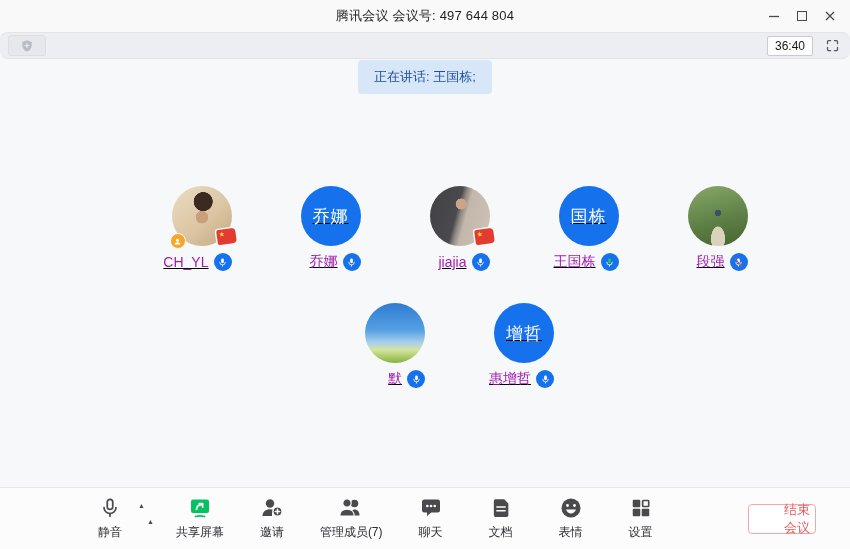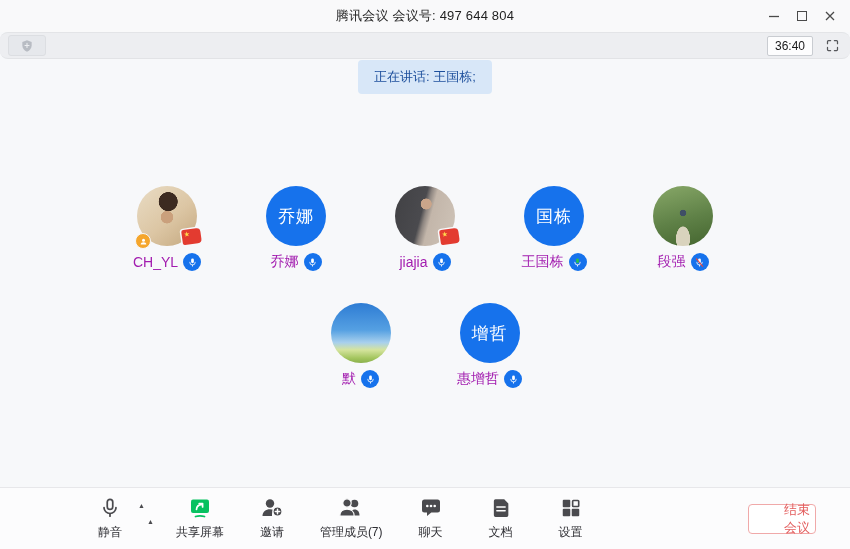--- a/index.html
+++ b/index.html
@@ -28,7 +28,7 @@
   .grid { margin-top:92px; display:flex; flex-direction:column; }
   .prow { display:flex; justify-content:center; }
   .prow2 { margin-top:32px; }
-  .pcell { width:129px; display:flex; flex-direction:column; align-items:center; }
+  .pcell { width:129px; display:flex; flex-direction:column; align-items:flex-end;text-decoration:underline; }
   .avatar { width:60px; height:60px; border-radius:50%; position:relative; flex:0 0 auto; }
   .avatar-initials { background:#1672ec; color:#ffffff; display:flex; align-items:center; justify-content:center; font-size:17px; letter-spacing:1px; }
   .ph-portrait { background:

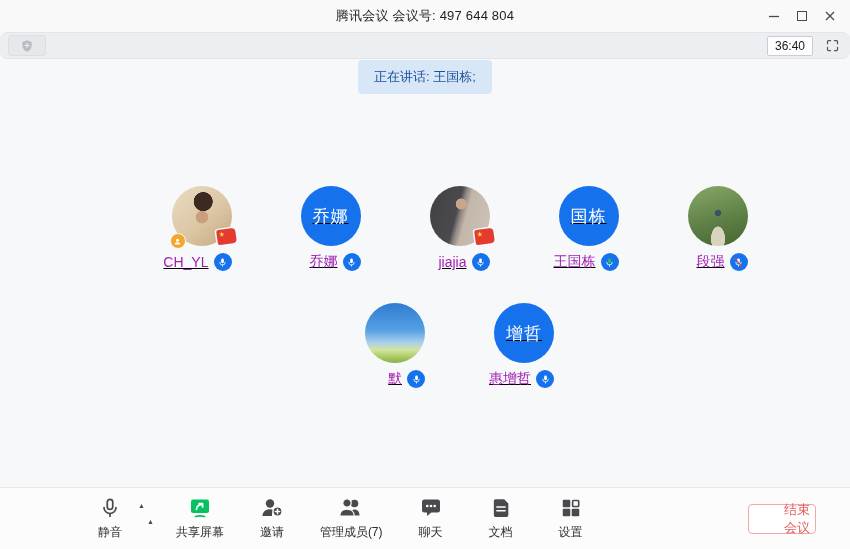--- a/index.html
+++ b/index.html
@@ -305,6 +305,17 @@
       <span class="tool-label">文档</span>
     </div>
 
+    <div class="tool-item">
+      <div class="tool-icon">
+        <svg width="24" height="24" viewBox="0 0 24 24">
+            <circle cx="12" cy="12" r="9.5" fill="#4a4a4e"></circle>
+            <circle cx="8.5" cy="9.5" r="1.4" fill="#ffffff"></circle>
+            <circle cx="15.5" cy="9.5" r="1.4" fill="#ffffff"></circle>
+            <path d="M7 13.5c1.1 2.6 2.9 3.9 5 3.9s3.9-1.3 5-3.9z" fill="#ffffff"></path>
+          </svg>
+      </div>
+      <span class="tool-label">表情</span>
+    </div>
 
     <div class="tool-item">
       <div class="tool-icon">

